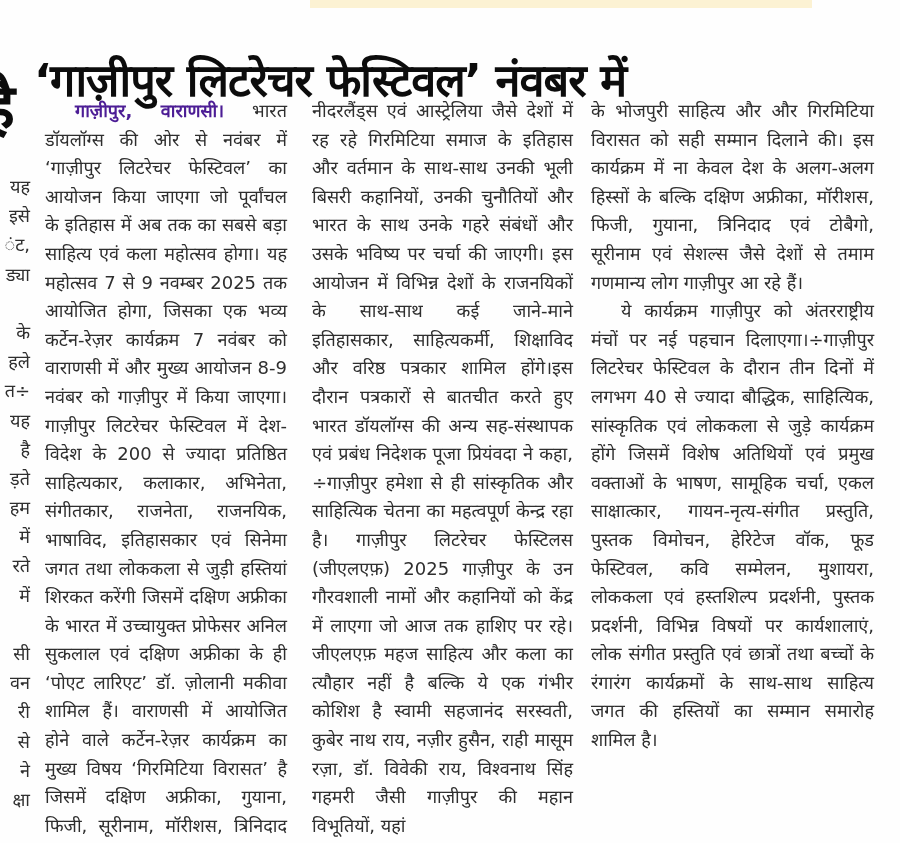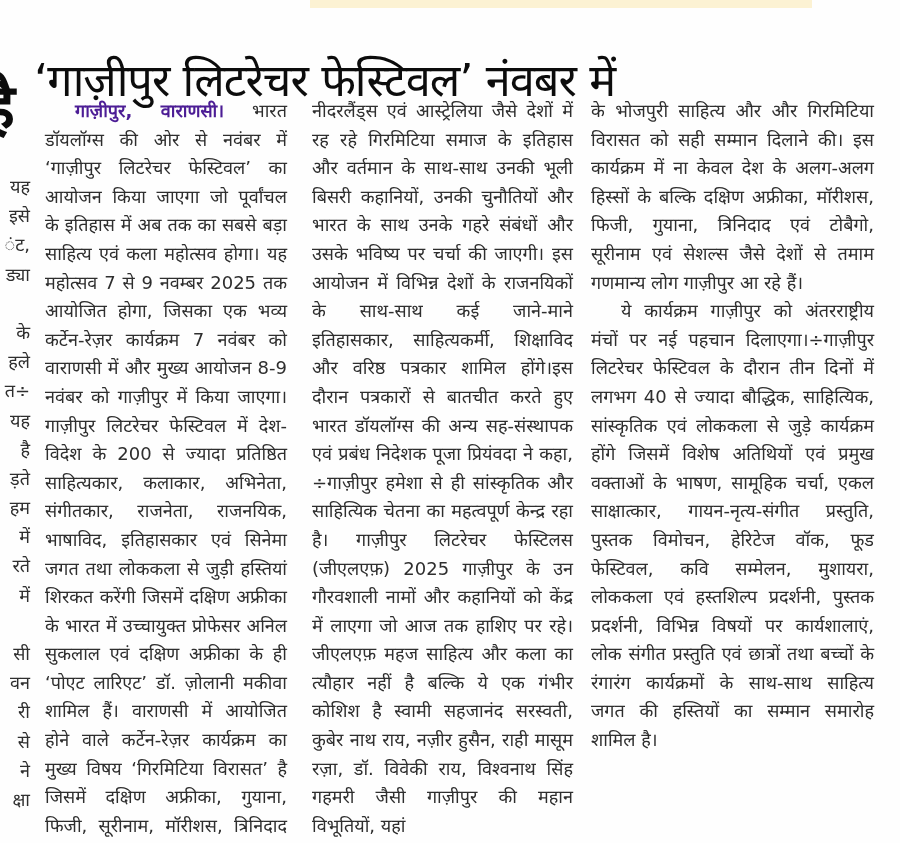--- a/index.html
+++ b/index.html
@@ -16,7 +16,7 @@
   }
   .headline{
     position:absolute;top:22px;left:34px;width:856px;
-    font-size:45px;line-height:1.3;font-weight:normal;color:#0c0c0c;
+    font-size:45px;line-height:1.3;font-weight:bold;color:#0c0c0c;
     white-space:nowrap;letter-spacing:-1px;
   }
   .col{

